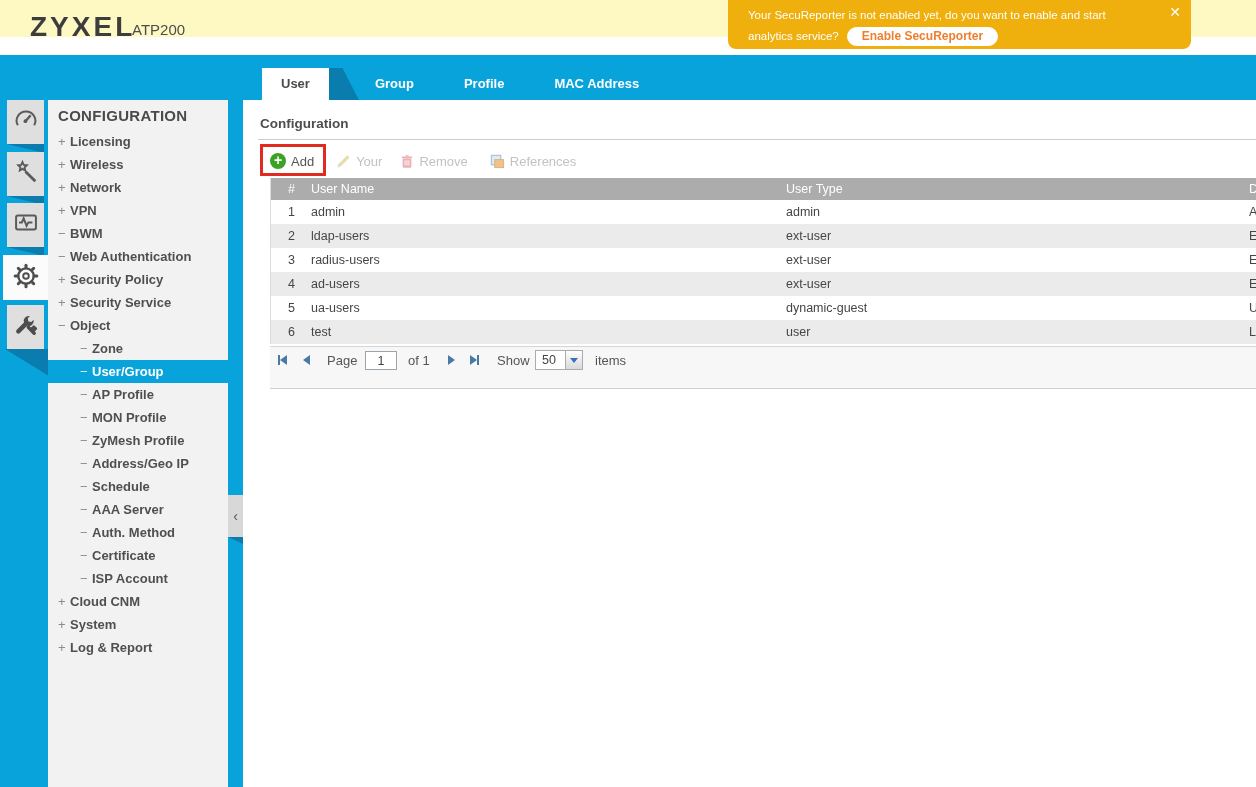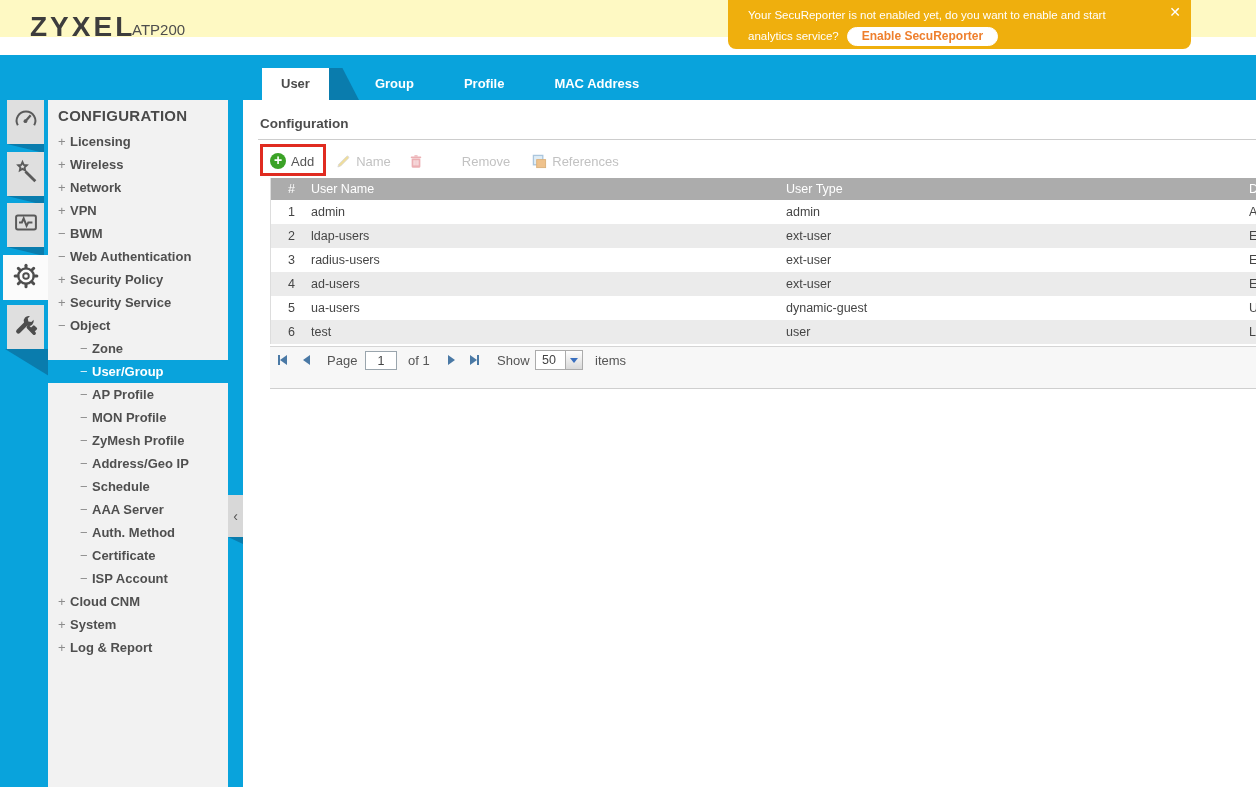--- a/index.html
+++ b/index.html
@@ -216,7 +216,7 @@
             <path d="M2 13.8 L3 10.8 L11.2 2.6 a1.4 1.4 0 0 1 2 2 L5 12.8 z" fill="#E8CB66" stroke="#BFBFBF" stroke-width=".8"></path>
           </svg>
         </span>
-      <span>Name</span>
+      <span>Your</span>
     </div>
     <div class="tb-btn disabled gap-c">
       <span class="ico">

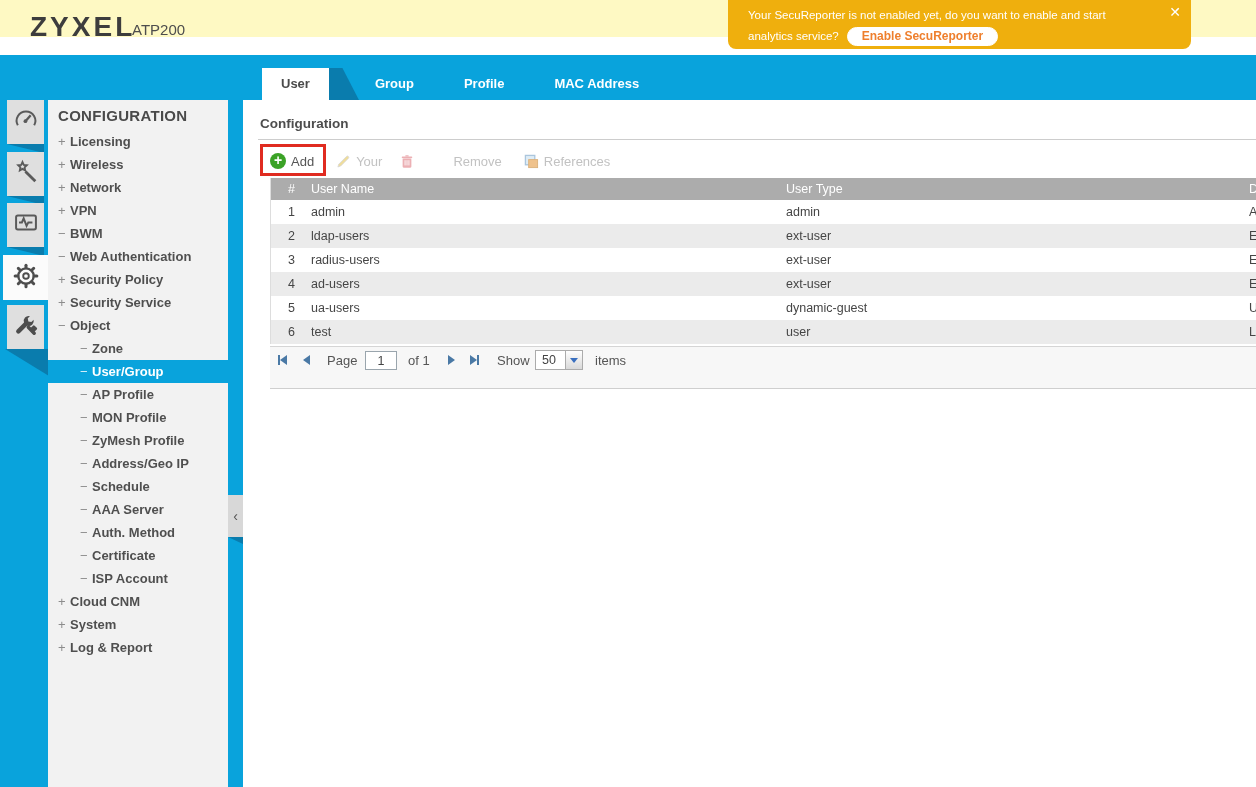--- a/index.html
+++ b/index.html
@@ -58,7 +58,7 @@
   .tb-btn .ico { margin-right:5px; display:flex; }
   .tb-btn.disabled { color:#C2C2C2; cursor:default; }
   .tb-btn.disabled .ico { opacity:.65; }
-  .gap-a { margin-right:22px; } .gap-b { margin-right:18px; } .gap-c { margin-right:22px;gap:34px; }
+  .gap-a { margin-right:22px; } .gap-b { margin-right:18px; } .gap-c { margin-right:22px; }
 
   .add-circle { width:16px; height:16px; border-radius:50%; background:#3BA226; color:#fff; font-size:14px; font-weight:bold; line-height:15px; text-align:center; }
 

